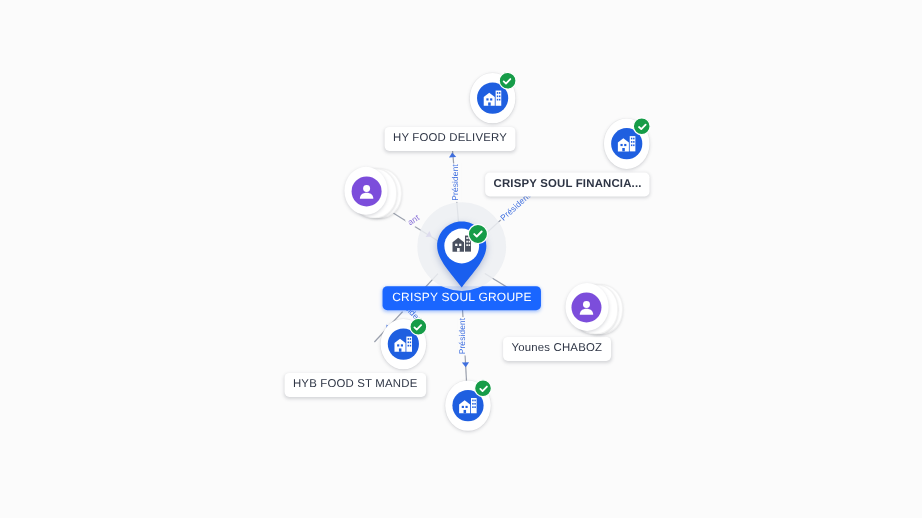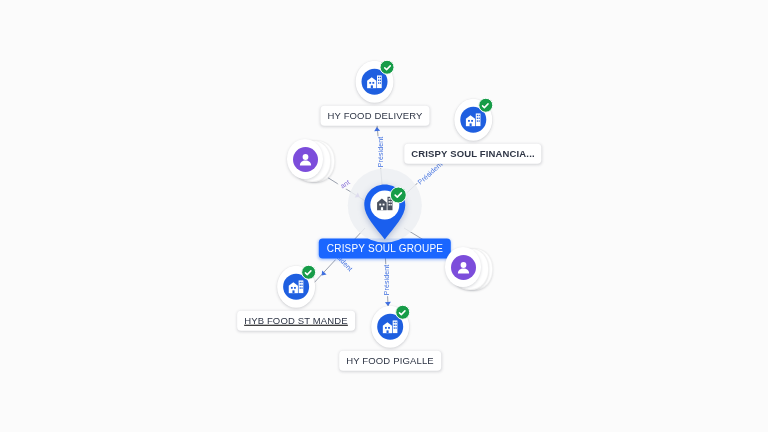--- a/index.html
+++ b/index.html
@@ -27,7 +27,7 @@
     transform: translate(-50%, -50%);
     display: flex;
     flex-direction: column;
-    align-items: center;
+    align-items: flex-end;
   }
 
   

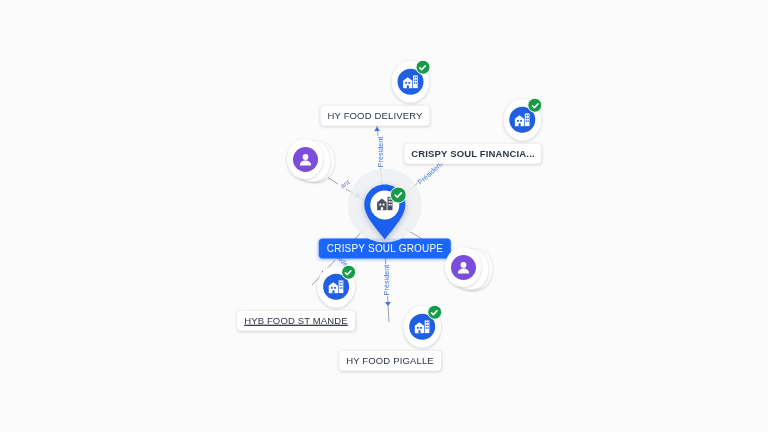--- a/index.html
+++ b/index.html
@@ -316,6 +316,7 @@
             </div>
           </div>
         </div>
+        <div class="node-label">Younes CHABOZ</div>
       </div>
       <div class="node" style="left: 296px; top: 298px; text-decoration: underline;">
         <div class="sat-badge">

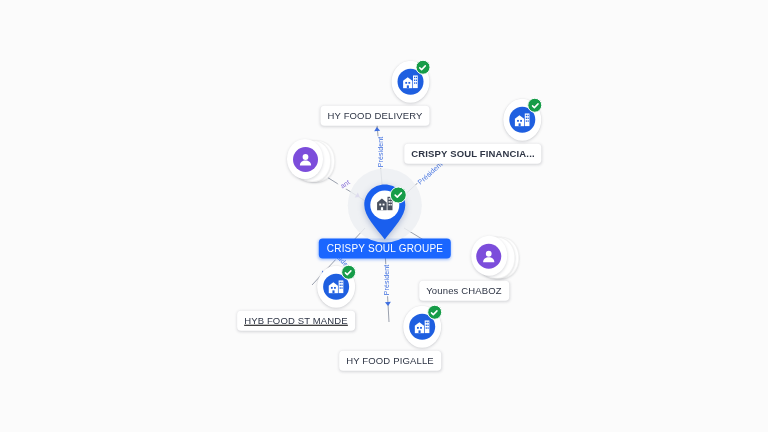--- a/index.html
+++ b/index.html
@@ -318,7 +318,7 @@
         </div>
         <div class="node-label">Younes CHABOZ</div>
       </div>
-      <div class="node" style="left: 296px; top: 298px; text-decoration: underline;">
+      <div class="node" style="left: 296px; top: 298px;">
         <div class="sat-badge">
           <div class="sat-disc">
             <svg width="16" height="14" viewBox="0 0 16 14">

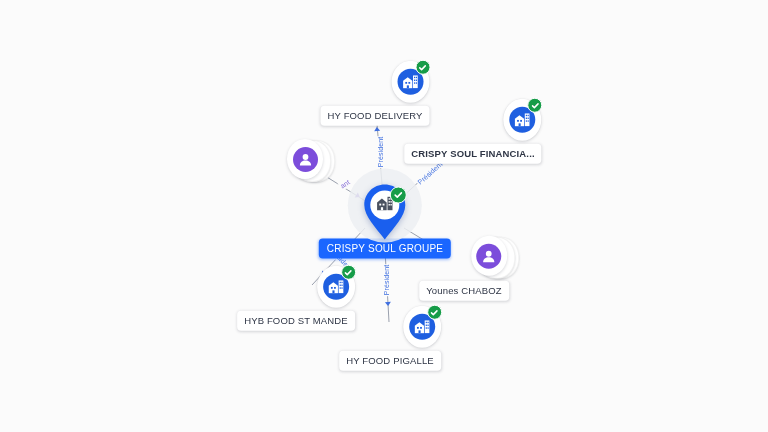--- a/index.html
+++ b/index.html
@@ -366,7 +366,6 @@
             </svg>
           </span>
         </div>
-        <div class="node-label">HY FOOD PIGALLE</div>
       </div>
     </div>
 

